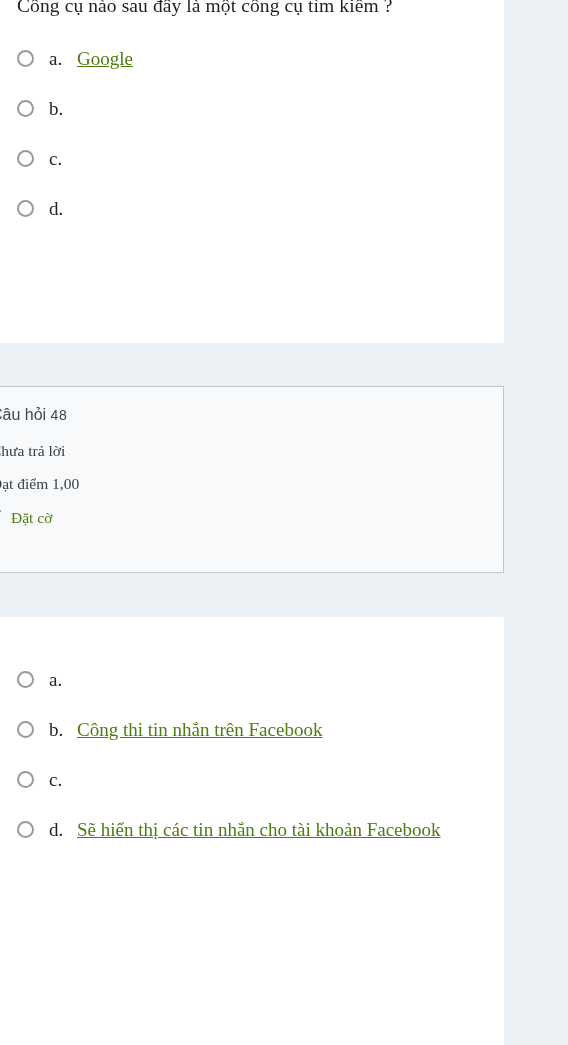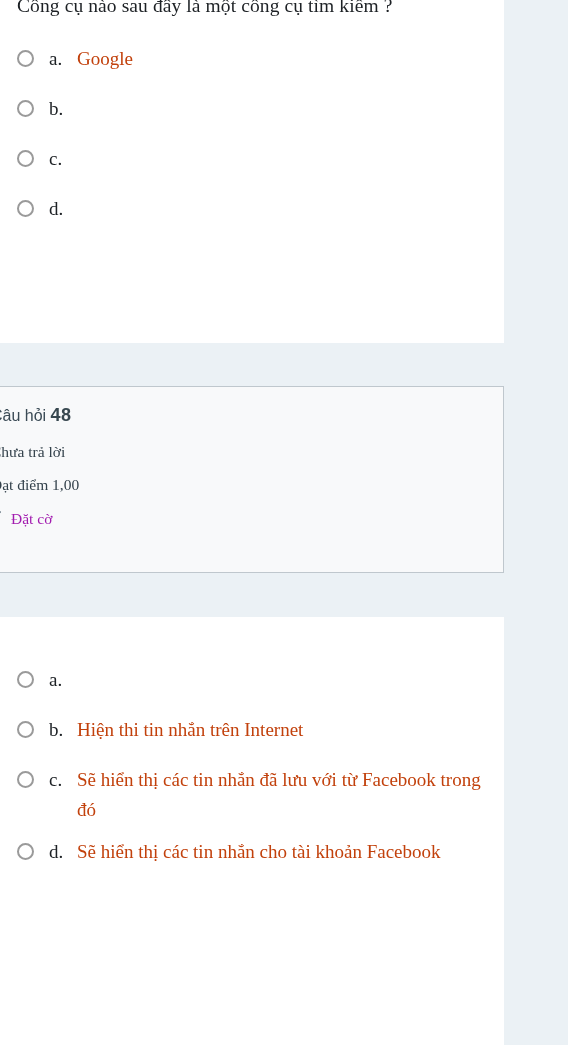--- a/index.html
+++ b/index.html
@@ -67,7 +67,8 @@
     flex: 1 1 auto;
     font-size: 19px;
     line-height: 30px;
-    color: #c2410c;
+    color: #4d7c0f;
+    text-decoration: underline;
   }
 
   

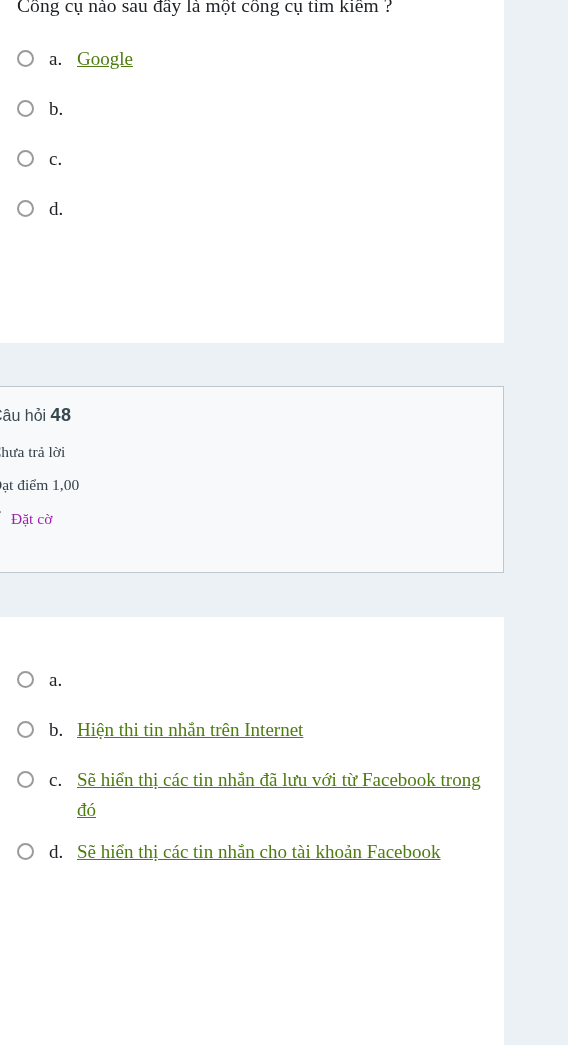--- a/index.html
+++ b/index.html
@@ -93,8 +93,8 @@
     white-space: nowrap;
   }
   .info-qno .num {
-    font-size: 18px;
-    font-weight: bold;
+    font-size: 14px;
+    font-weight: normal;
     color: #37474f;
     letter-spacing: 0.5px;
   }

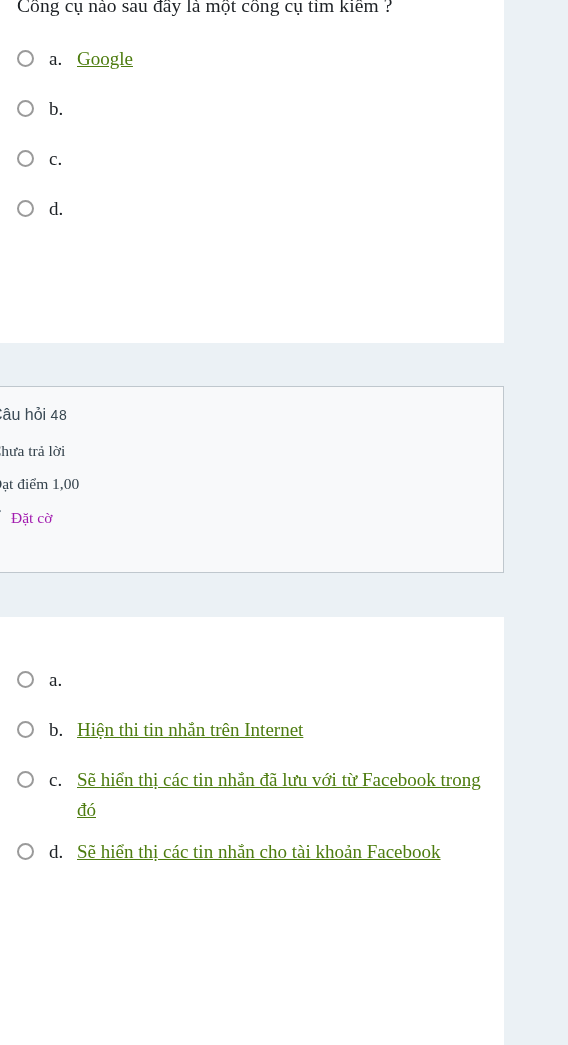--- a/index.html
+++ b/index.html
@@ -121,7 +121,7 @@
   .flag-label {
     font-size: 15.5px;
     line-height: 20px;
-    color: #a21caf;
+    color: #4d7c0f;
   }
 </style>
 </head>

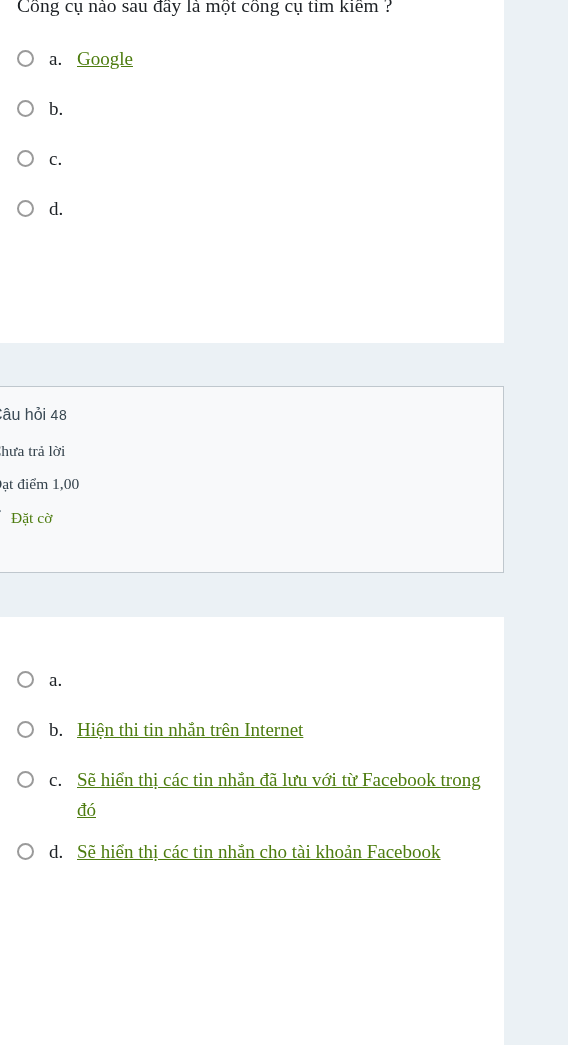--- a/index.html
+++ b/index.html
@@ -194,7 +194,7 @@
       <div class="answer-row">
         <span class="radio"></span>
         <span class="ans-letter">b.</span>
-        <span class="ans-text">Hiện thi tin nhắn trên Internet</span>
+        <span class="ans-text">Công thi tin nhắn trên Facebook</span>
       </div>
 
       <div class="answer-row">

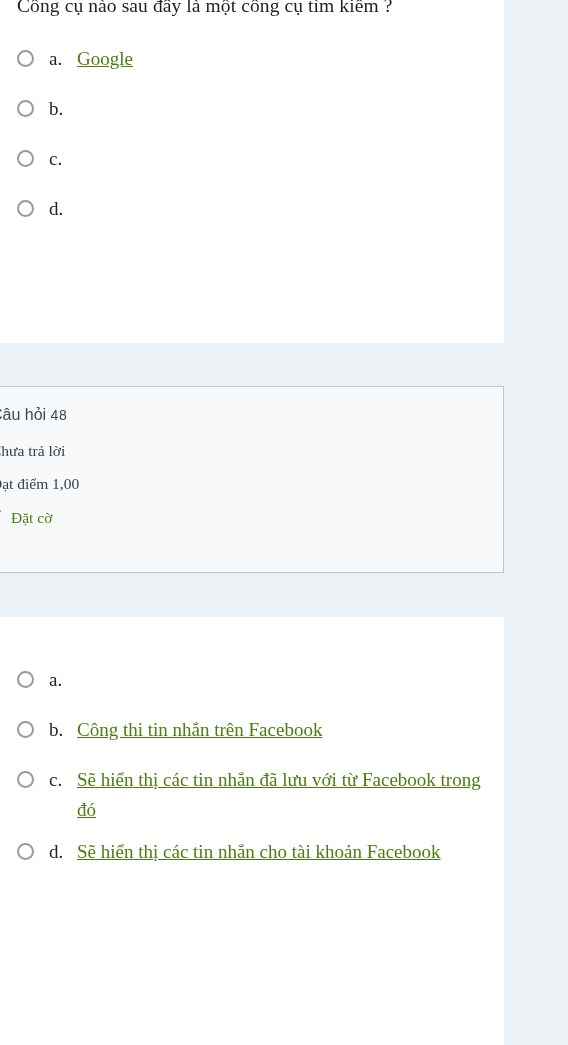--- a/index.html
+++ b/index.html
@@ -200,7 +200,6 @@
       <div class="answer-row">
         <span class="radio"></span>
         <span class="ans-letter">c.</span>
-        <span class="ans-text">Sẽ hiển thị các tin nhắn đã lưu với từ Facebook trong đó</span>
       </div>
 
       <div class="answer-row">

